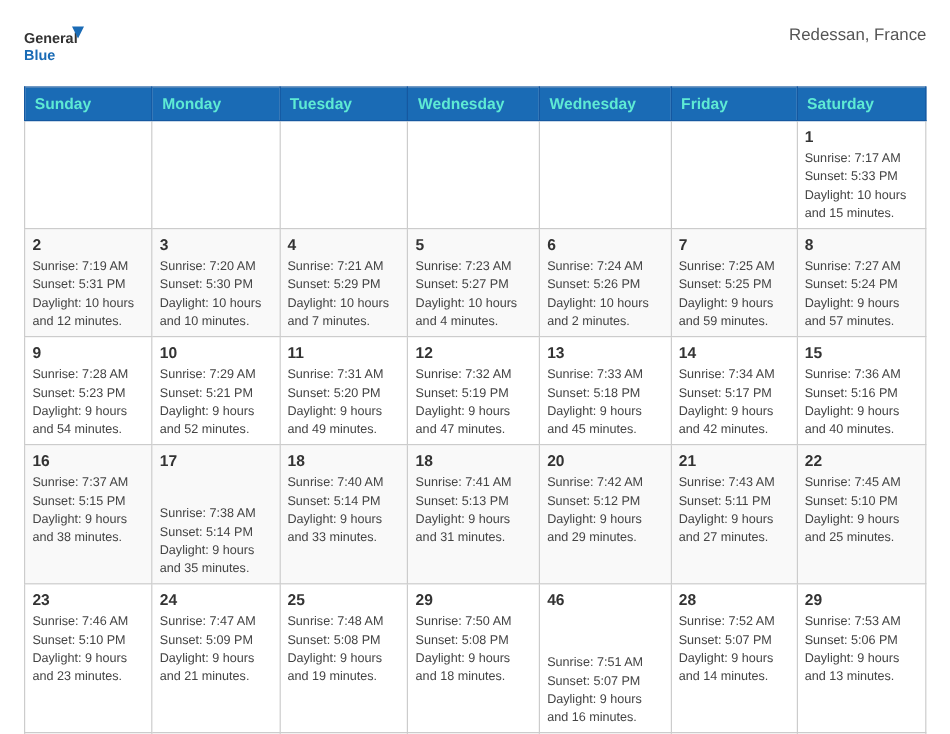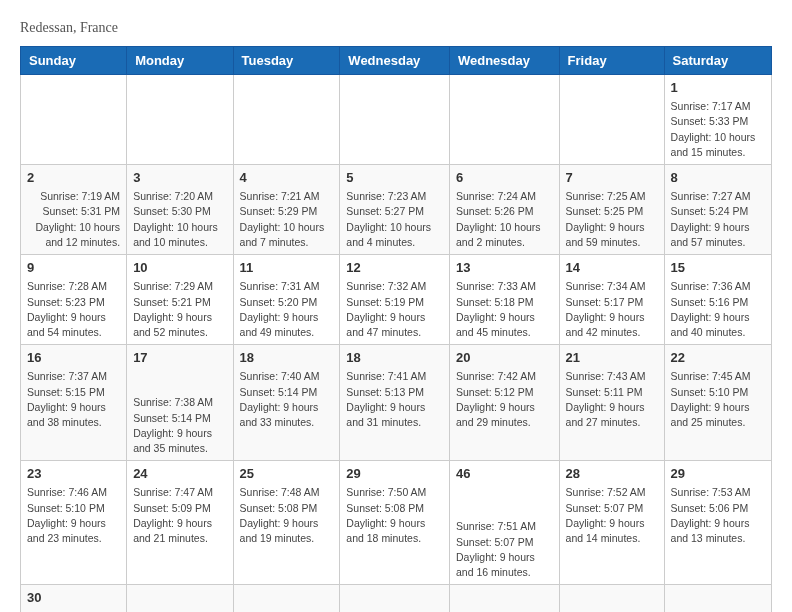--- a/index.html
+++ b/index.html
@@ -85,6 +85,13 @@
 <body>
 
 <div class="header">
+  <div class="logo">
+  <svg width="50" height="42" viewBox="0 0 50 42" xmlns="http://www.w3.org/2000/svg">
+    <text x="0" y="16" font-size="12" font-weight="bold" fill="#333" font-family="Arial">General</text>
+    <text x="0" y="30" font-size="12" font-weight="bold" fill="#1a6bb5" font-family="Arial">Blue</text>
+    <polygon points="40,2 50,2 45,12" fill="#1a6bb5"></polygon>
+  </svg>
+</div>
   <div class="title-block">
     <div class="location">Redessan, France</div>
   </div>

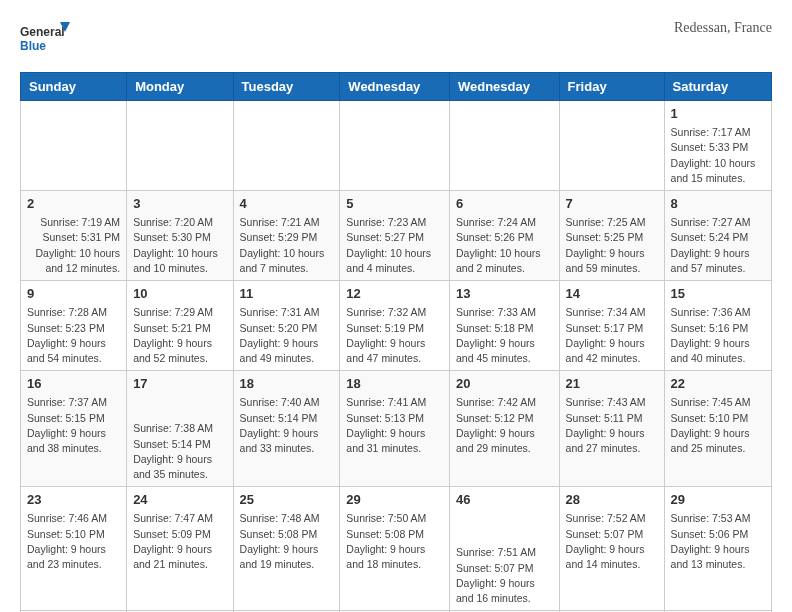--- a/index.html
+++ b/index.html
@@ -32,7 +32,6 @@
     .location {
       font-size: 14px;
       color: #555;
-      font-family: Liberation Serif, serif;
     }
     .calendar {
       width: 100%;

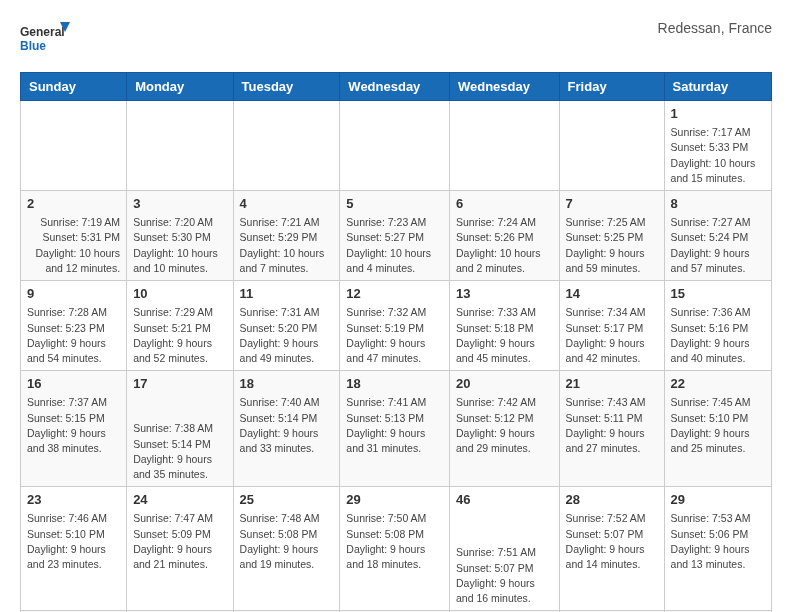--- a/index.html
+++ b/index.html
@@ -40,7 +40,7 @@
     }
     .calendar th {
       background-color: #1a6bb5;
-      color: #ffffff;
+      color: #5eead4;
       text-align: left;
       padding: 6px 8px;
       font-size: 13px;

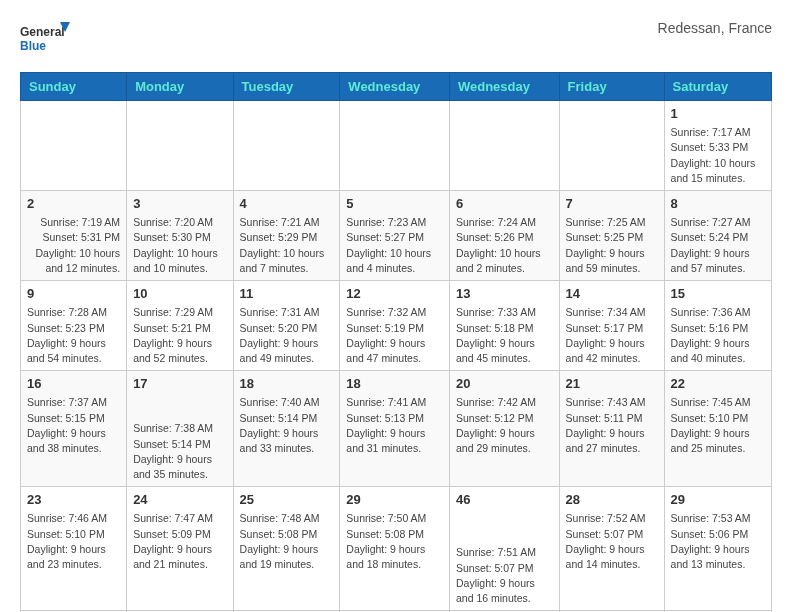--- a/index.html
+++ b/index.html
@@ -127,7 +127,7 @@
       <tr>
         <td>
           <span class="day-num">2</span>
-          <div class="day-info" style="white-space: pre-line; text-align: right;">Sunrise: 7:19 AM
+          <div class="day-info" style="white-space: pre-line;">Sunrise: 7:19 AM
 Sunset: 5:31 PM
 Daylight: 10 hours
 and 12 minutes.</div>

